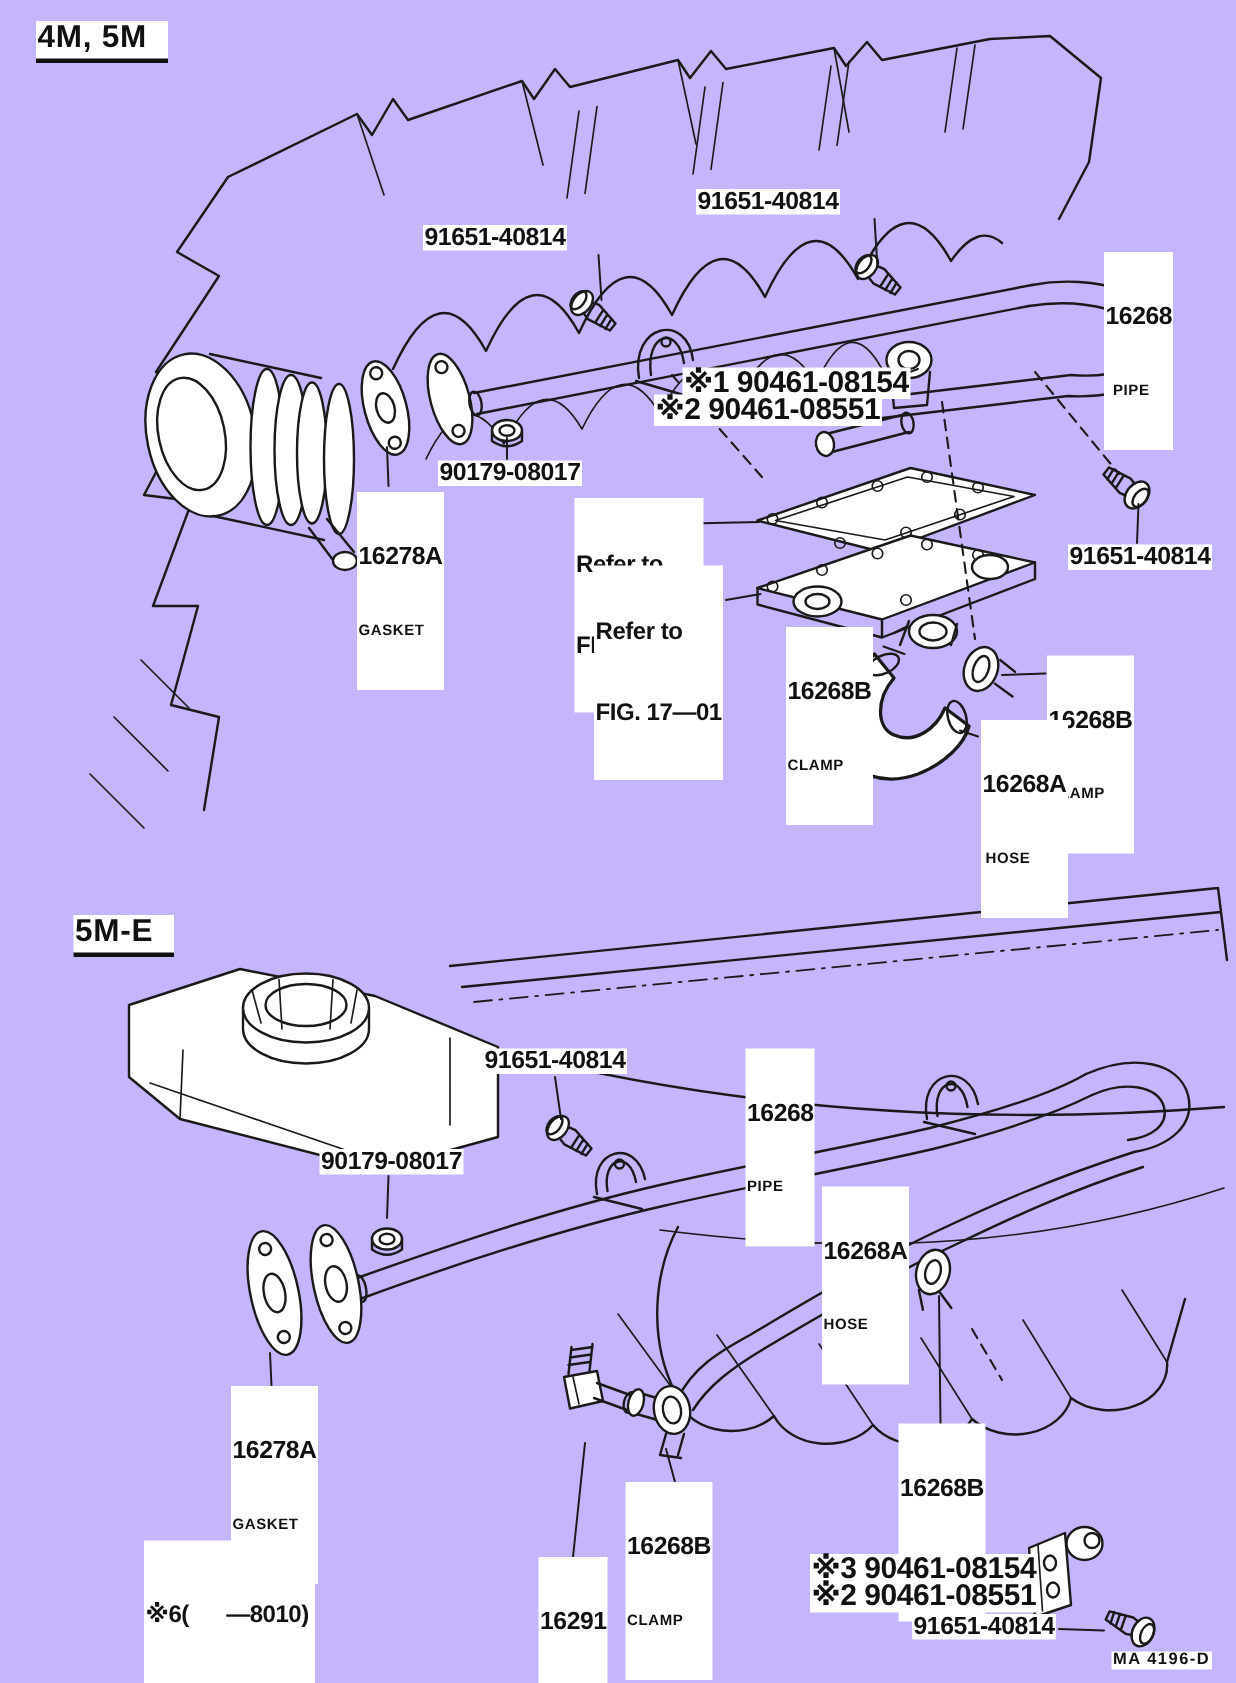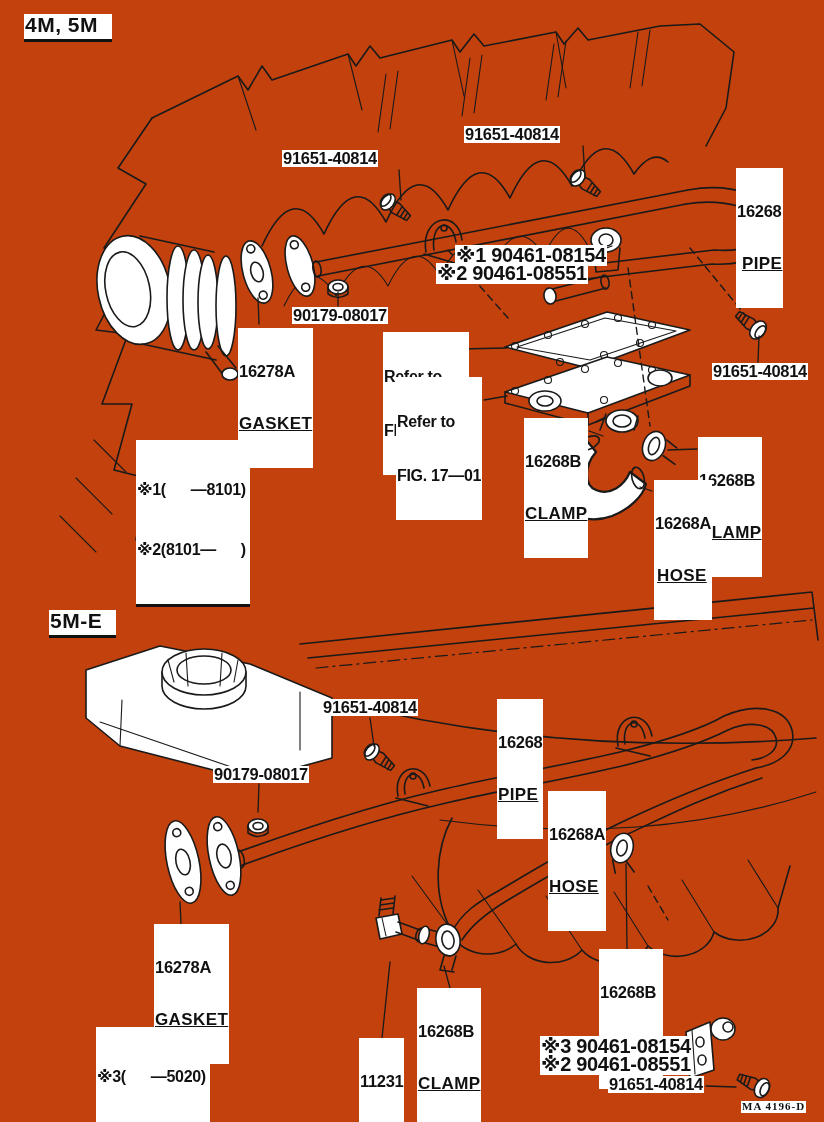--- a/index.html
+++ b/index.html
@@ -4,7 +4,7 @@
 <style>
   html,body{margin:0;padding:0;background:#e8e8e8;}
   .page{
-    position:relative;width:824px;height:1122px;background:#c2410c;
+    position:relative;width:824px;height:1122px;background:#c4b5fd;
     font-family:"Liberation Sans","DejaVu Sans",sans-serif;color:#111;
     overflow:hidden;margin:0 auto;
   }

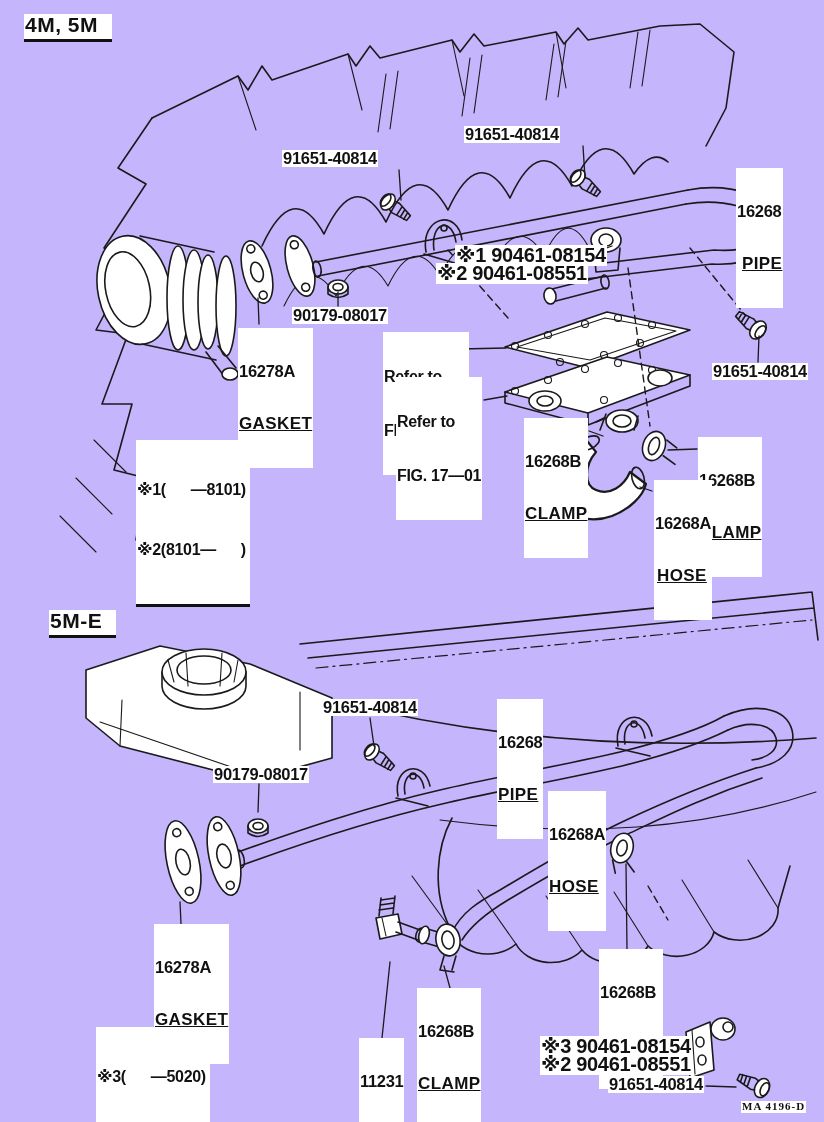--- a/index.html
+++ b/index.html
@@ -20,7 +20,7 @@
   svg .ldr{stroke-width:1.3;}
   .lbl{position:absolute;font-weight:700;font-size:16.5px;letter-spacing:-0.3px;
        white-space:pre;line-height:1.05;background:#fff;padding:0 1px;}
-  .cap{font-size:17px;letter-spacing:0.4px;line-height:1.1;text-decoration:underline;}
+  .cap{font-size:10px;letter-spacing:0.4px;line-height:1.1;}
   .ref{font-size:20px;}
   .refer{font-size:16px;line-height:1.12;}
   .title{font-size:21px;letter-spacing:0.5px;border-bottom:3px solid #111;

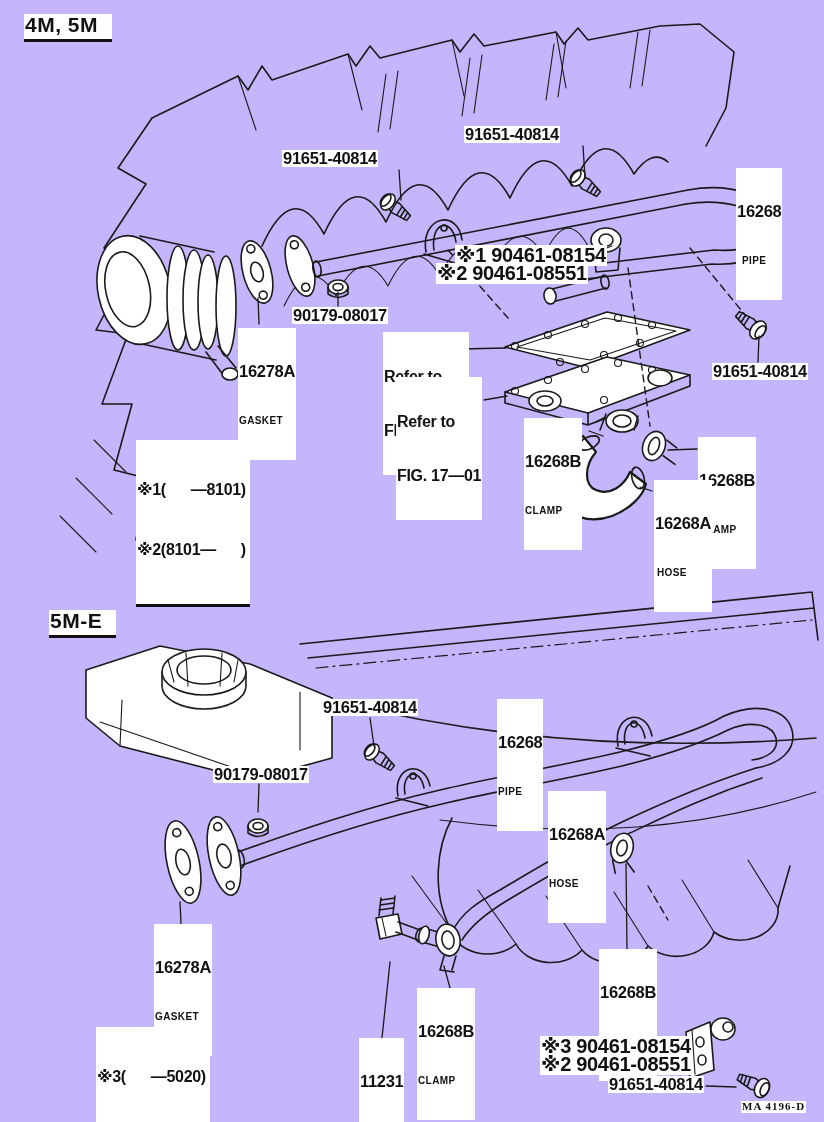--- a/index.html
+++ b/index.html
@@ -316,10 +316,6 @@
     <div class="cap" style="padding-left:2px">HOSE</div>
   </div>
 
-  <div class="lbl fnote" style="left:136px;top:440px">
-    <div>※1(      —8101)</div>
-    <div>※2(8101—      )</div>
-  </div>
 
   <div class="lbl title" style="left:49px;top:610px">5M-E</div>
 

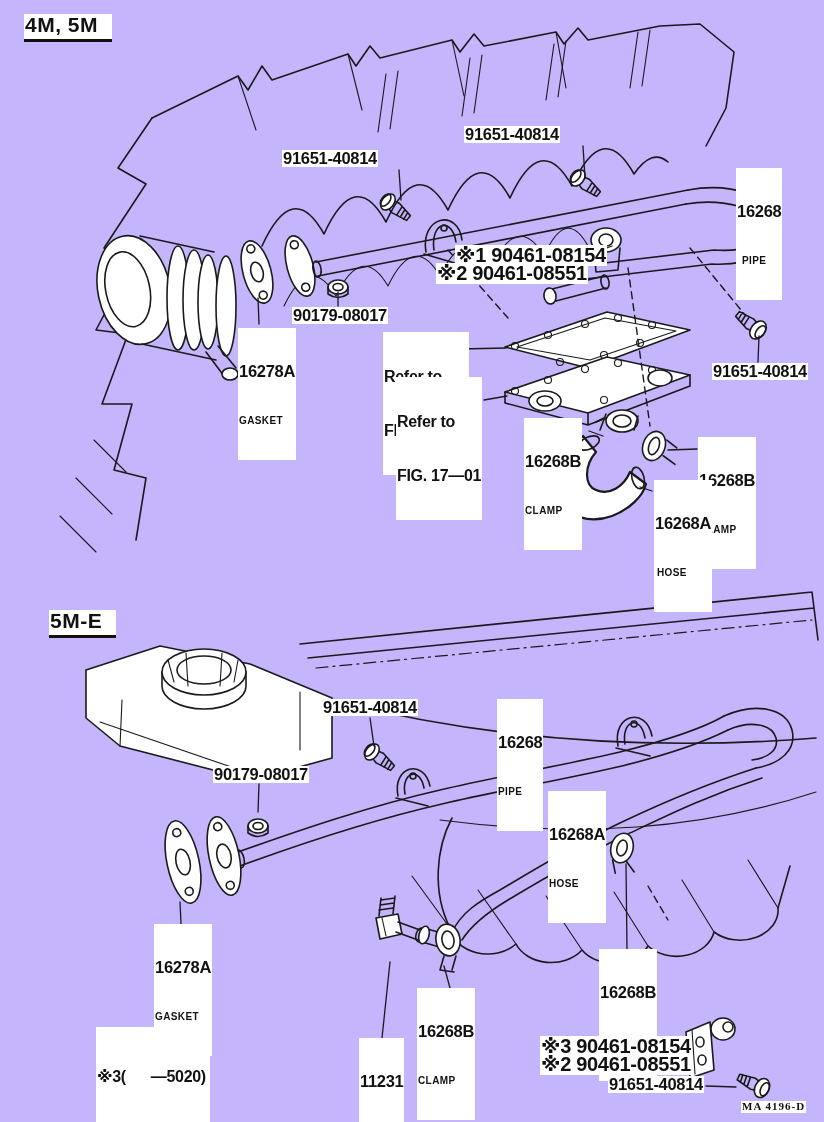--- a/index.html
+++ b/index.html
@@ -353,7 +353,7 @@
   </div>
 
   <div class="lbl fnote" style="left:96px;top:1027px">
-    <div>※3(      —5020)</div>
+    <div>※6(      —8010)</div>
     
   </div>
 

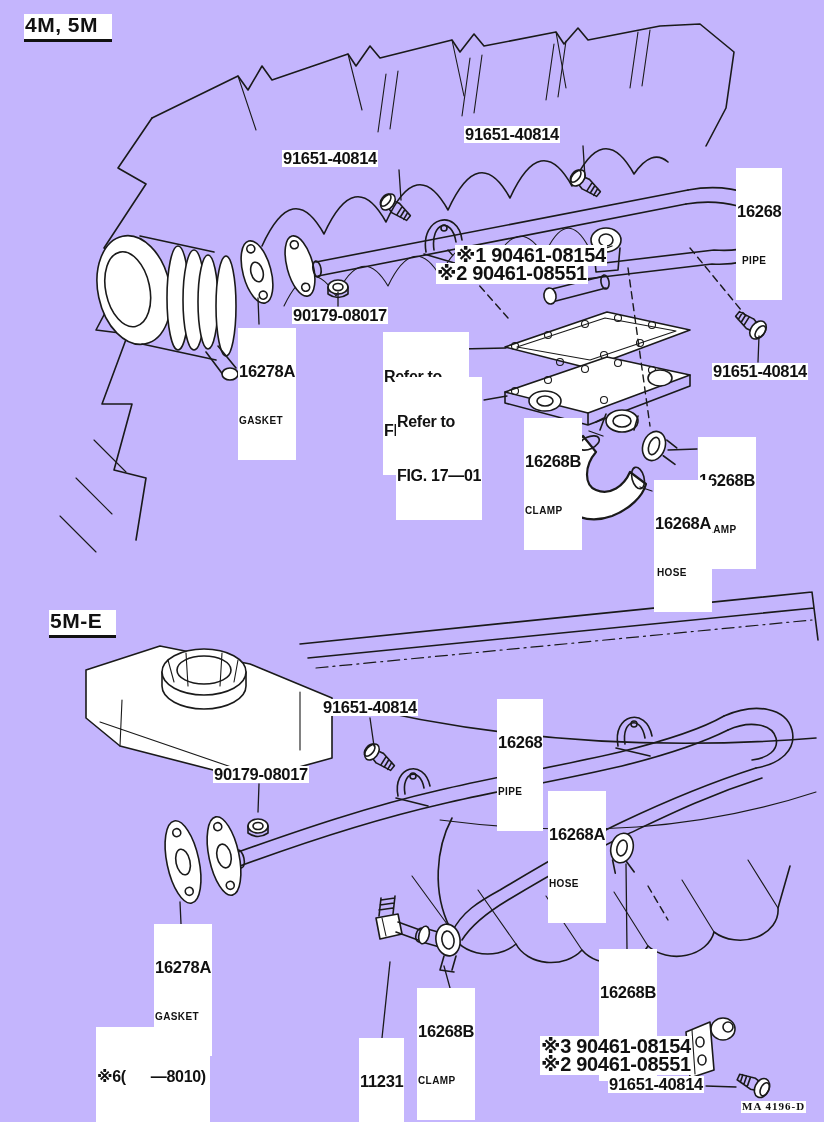--- a/index.html
+++ b/index.html
@@ -348,7 +348,7 @@
   </div>
 
   <div class="lbl" style="left:359px;top:1038px">
-    <div>11231</div>
+    <div>16291</div>
     
   </div>
 

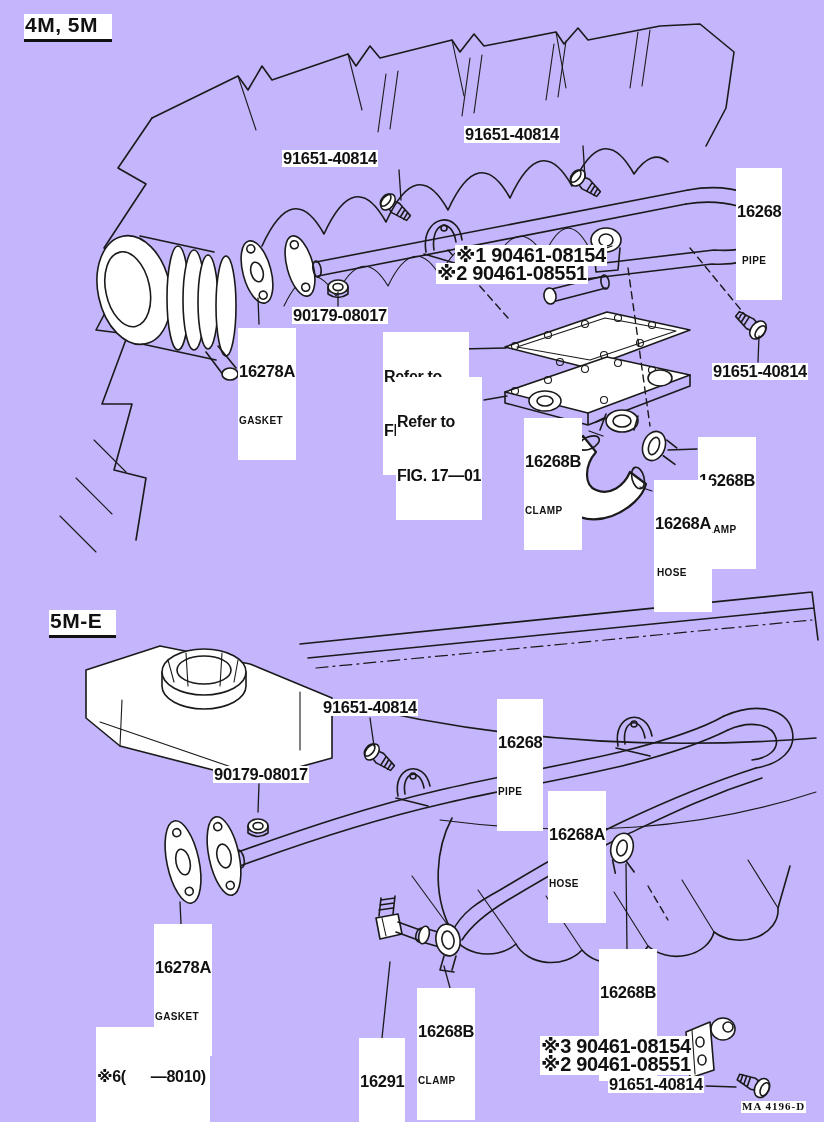--- a/index.html
+++ b/index.html
@@ -26,7 +26,7 @@
   .title{font-size:21px;letter-spacing:0.5px;border-bottom:3px solid #111;
          padding:0 14px 3px 1px;}
   .fnote{font-size:16px;border-bottom:3.5px solid #111;padding:0 4px 4px 1px;line-height:1.25;}
-  .code{font-size:11px;letter-spacing:1px;font-weight:700;font-family:Liberation Serif, serif;}
+  .code{font-size:11px;letter-spacing:1px;font-weight:700;}
 </style>
 </head>
 <body>

